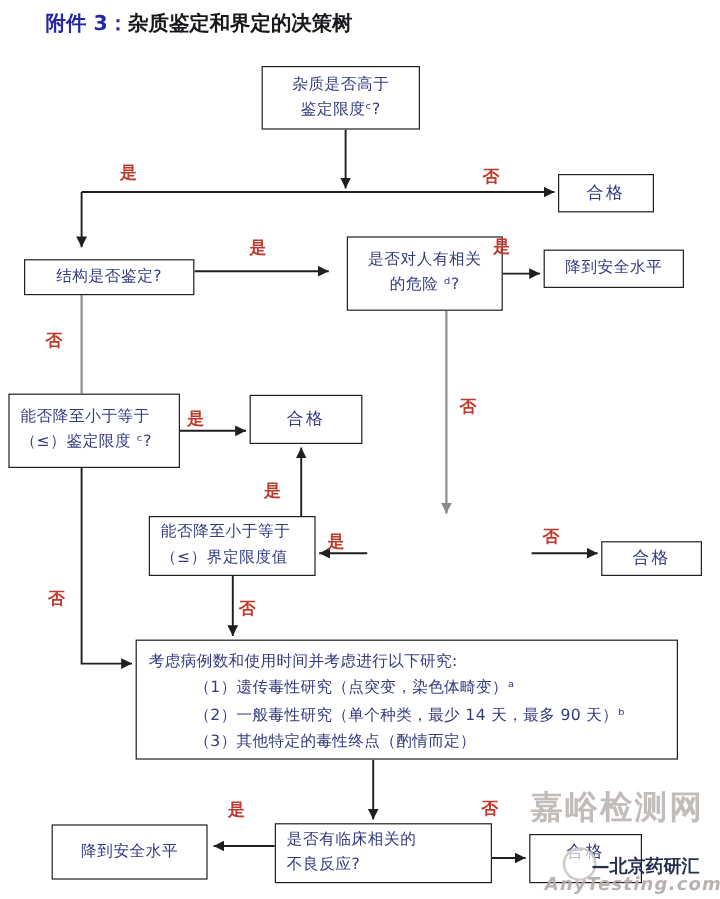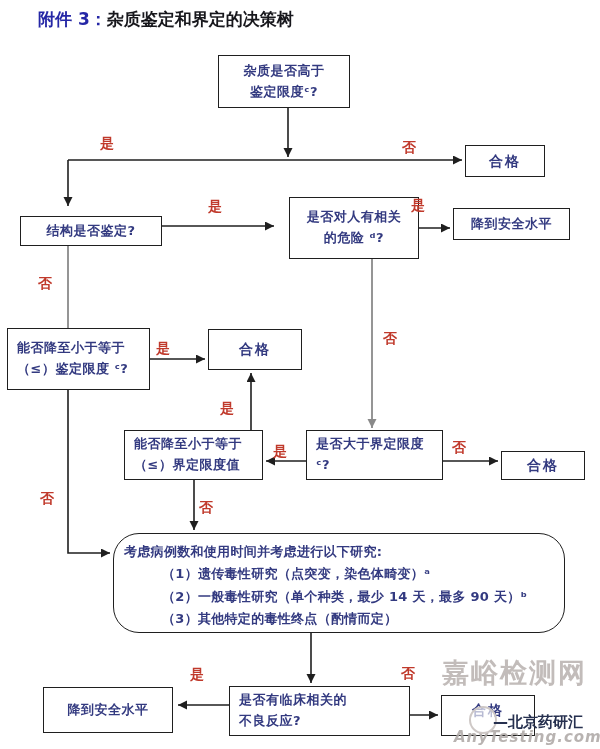--- a/index.html
+++ b/index.html
@@ -16,7 +16,7 @@
     color:#333a80;font-size:13px;line-height:1.6;letter-spacing:0.5px;
     display:flex;flex-direction:column;justify-content:center;align-items:center;text-align:center;z-index:2;
   }
-  .node .ln{display:block;font-weight:bold;}
+  .node .ln{display:block;}
   .align-left{align-items:flex-start;text-align:left;padding-left:9px;padding-right:4px;}
   .ok{font-size:14px;letter-spacing:2px;}
   .ok-top{justify-content:flex-start;padding-top:3px;}

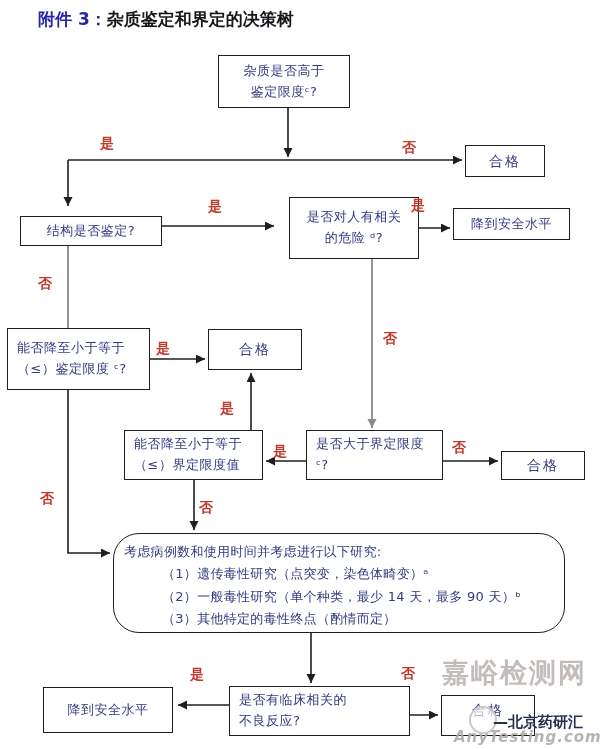--- a/index.html
+++ b/index.html
@@ -101,10 +101,6 @@
     <span class="ln">（≤）界定限度值</span>
   </div>
 
-  <div class="node align-left" style="left:306px;top:430px;width:137px;height:50px;">
-    <span class="ln">是否大于界定限度</span>
-    <span class="ln">ᶜ?</span>
-  </div>
 
   <div class="node ok" style="left:501px;top:451px;width:84px;height:29px;">
     <span class="ln">合格</span>

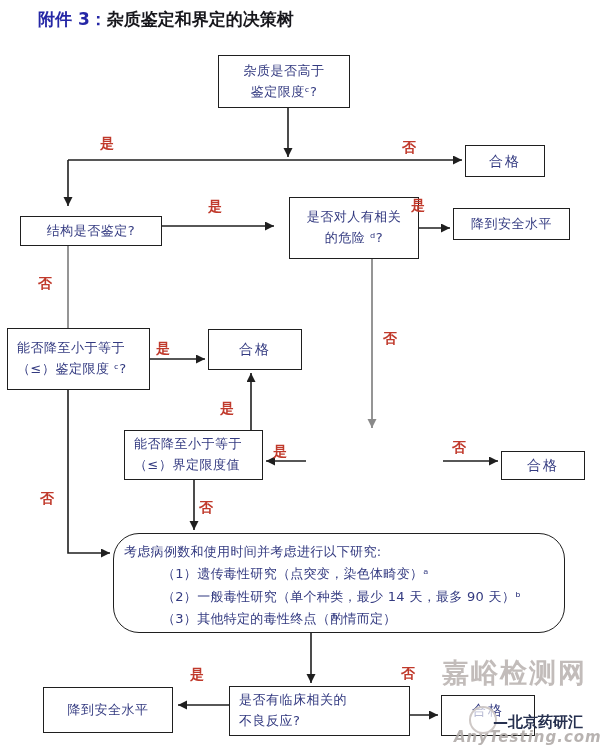--- a/index.html
+++ b/index.html
@@ -106,7 +106,7 @@
     <span class="ln">合格</span>
   </div>
 
-  <div class="node k-box" style="left:113px;top:533px;width:452px;height:100px;border-radius:26px;">
+  <div class="node k-box" style="left:113px;top:533px;width:452px;height:100px;">
     <span class="ln">考虑病例数和使用时间并考虑进行以下研究:</span>
     <span class="ln k-item">（1）遗传毒性研究（点突变，染色体畸变）ᵃ</span>
     <span class="ln k-item">（2）一般毒性研究（单个种类，最少 14 天，最多 90 天）ᵇ</span>

